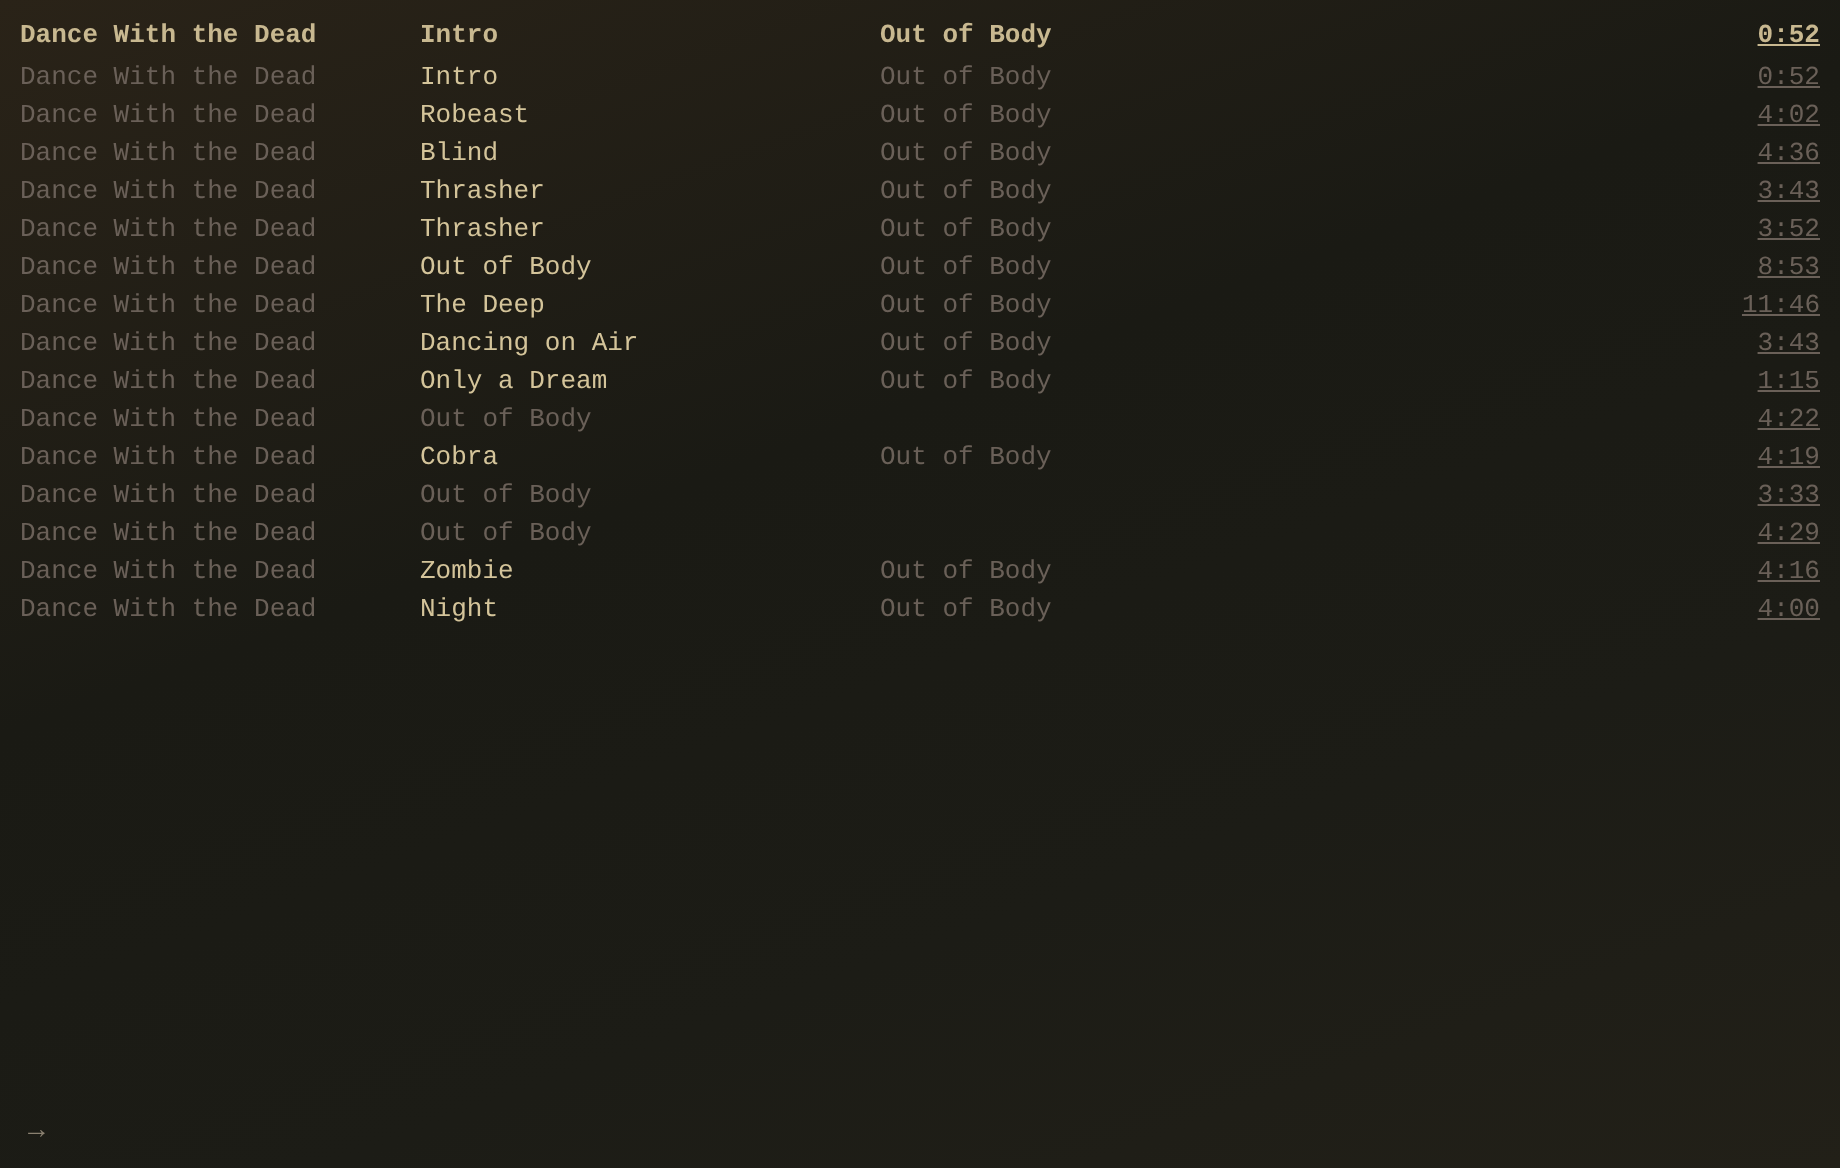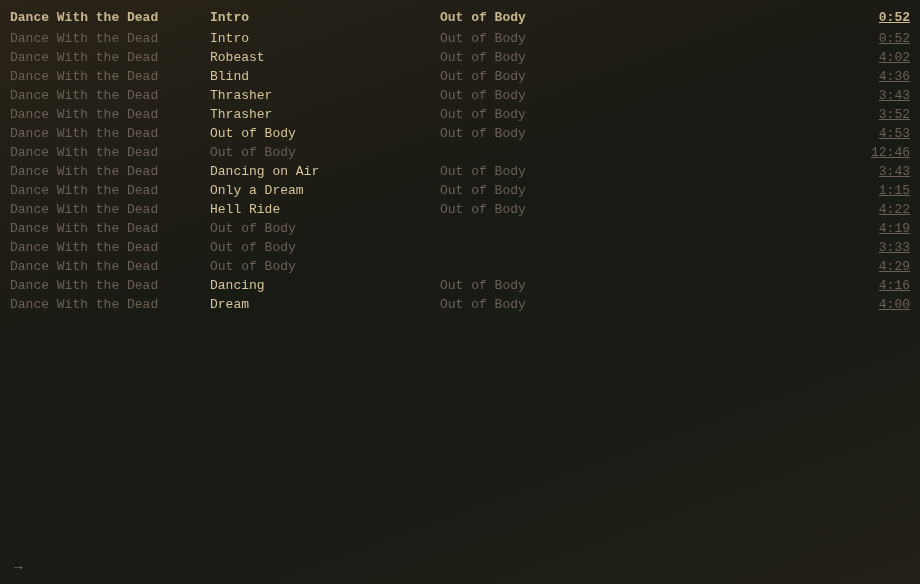--- a/index.html
+++ b/index.html
@@ -136,7 +136,7 @@
       <span class="col-artist">Dance With the Dead</span>
       <span class="col-title">Out of Body</span>
       <span class="col-album">Out of Body</span>
-      <span class="col-duration">4:53</span>
+      <span class="col-duration">8:53</span>
     </div>
     <div class="track-row data-row">
       <span class="col-artist">Dance With the Dead</span>

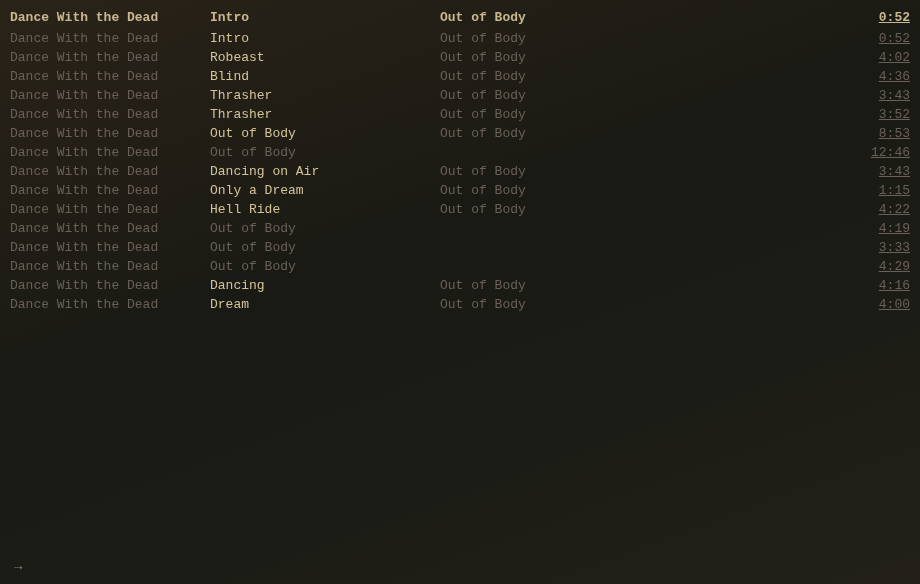--- a/index.html
+++ b/index.html
@@ -140,6 +140,7 @@
     </div>
     <div class="track-row data-row">
       <span class="col-artist">Dance With the Dead</span>
+      <span class="col-title">The Deep</span>
       <span class="col-album">Out of Body</span>
       <span class="col-duration">12:46</span>
     </div>

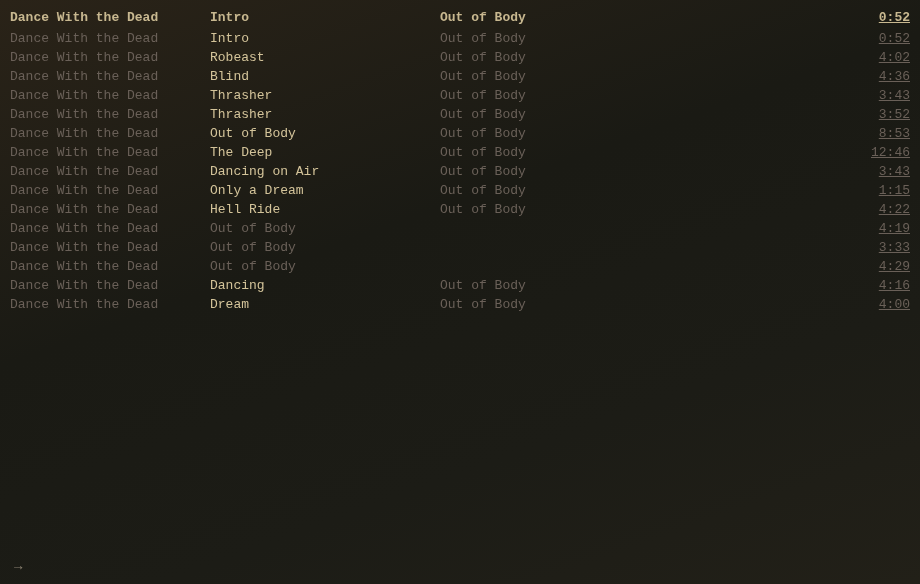--- a/index.html
+++ b/index.html
@@ -142,7 +142,7 @@
       <span class="col-artist">Dance With the Dead</span>
       <span class="col-title">The Deep</span>
       <span class="col-album">Out of Body</span>
-      <span class="col-duration">12:46</span>
+      <span class="col-duration">11:46</span>
     </div>
     <div class="track-row data-row">
       <span class="col-artist">Dance With the Dead</span>

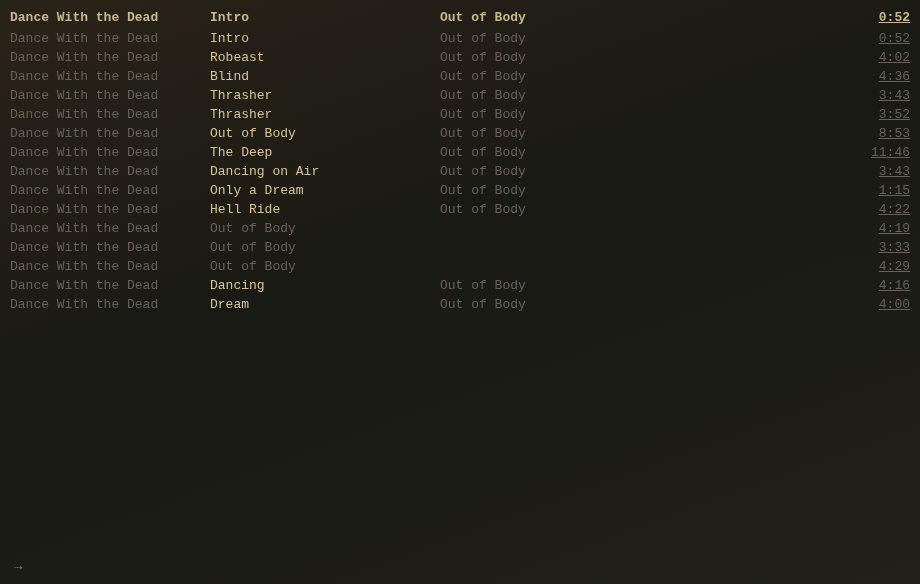--- a/index.html
+++ b/index.html
@@ -158,7 +158,6 @@
     </div>
     <div class="track-row data-row">
       <span class="col-artist">Dance With the Dead</span>
-      <span class="col-title">Hell Ride</span>
       <span class="col-album">Out of Body</span>
       <span class="col-duration">4:22</span>
     </div>

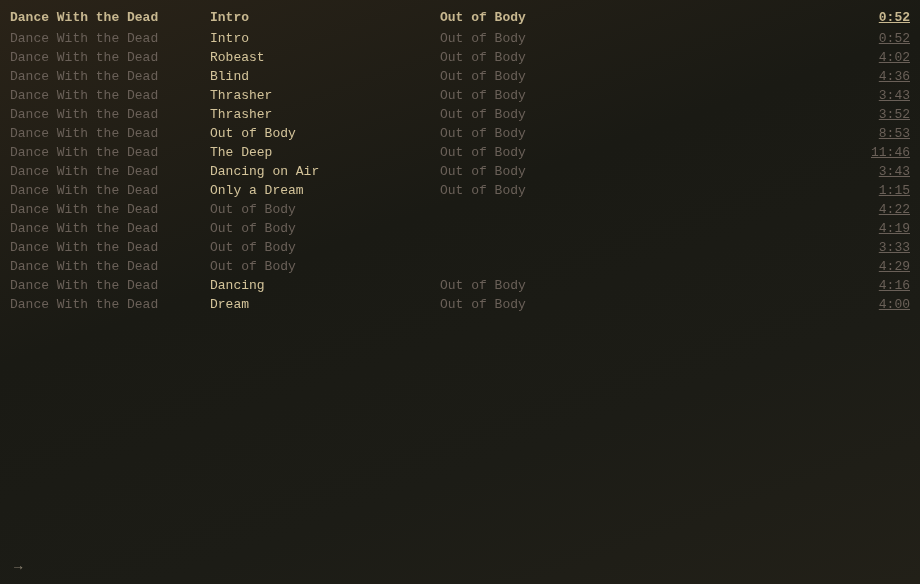--- a/index.html
+++ b/index.html
@@ -163,6 +163,7 @@
     </div>
     <div class="track-row data-row">
       <span class="col-artist">Dance With the Dead</span>
+      <span class="col-title">Cobra</span>
       <span class="col-album">Out of Body</span>
       <span class="col-duration">4:19</span>
     </div>

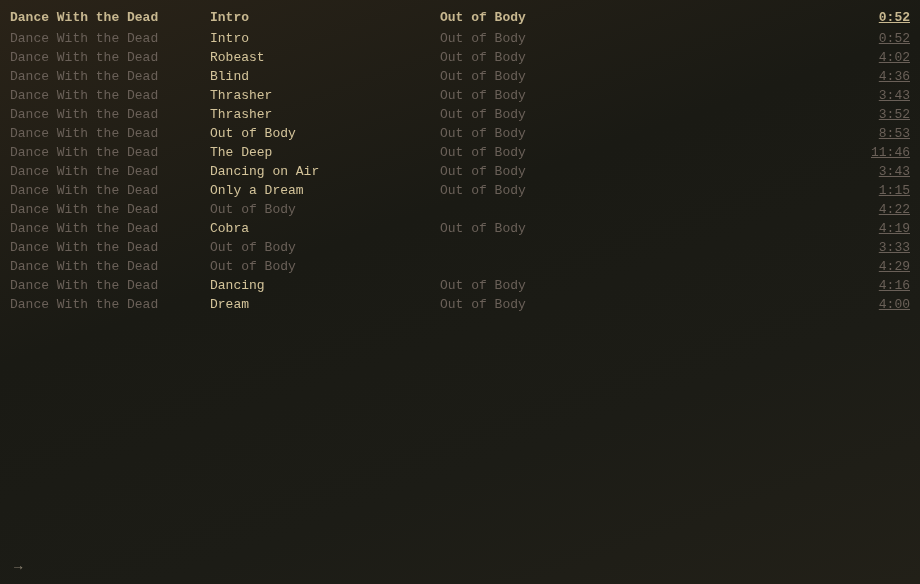--- a/index.html
+++ b/index.html
@@ -179,7 +179,7 @@
     </div>
     <div class="track-row data-row">
       <span class="col-artist">Dance With the Dead</span>
-      <span class="col-title">Dancing</span>
+      <span class="col-title">Zombie</span>
       <span class="col-album">Out of Body</span>
       <span class="col-duration">4:16</span>
     </div>

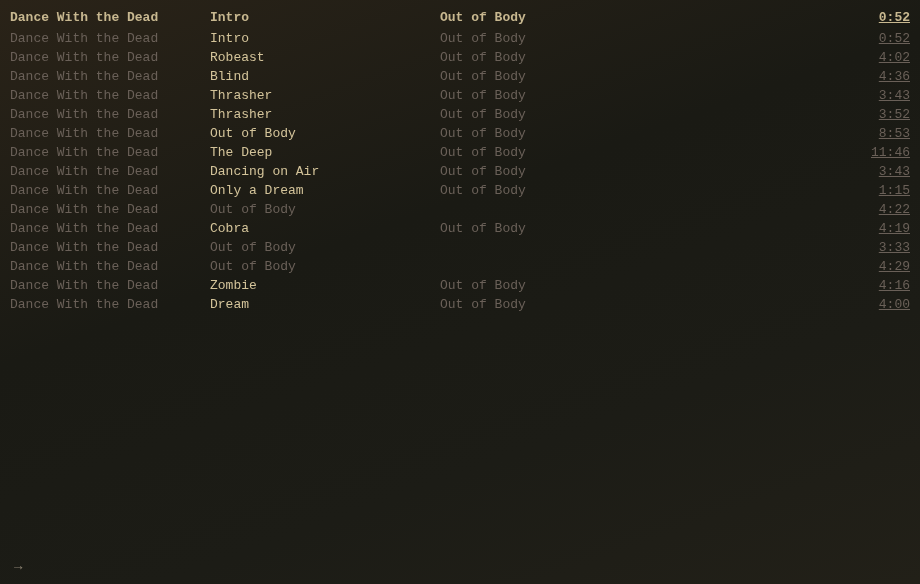--- a/index.html
+++ b/index.html
@@ -185,7 +185,7 @@
     </div>
     <div class="track-row data-row">
       <span class="col-artist">Dance With the Dead</span>
-      <span class="col-title">Dream</span>
+      <span class="col-title">Night</span>
       <span class="col-album">Out of Body</span>
       <span class="col-duration">4:00</span>
     </div>

